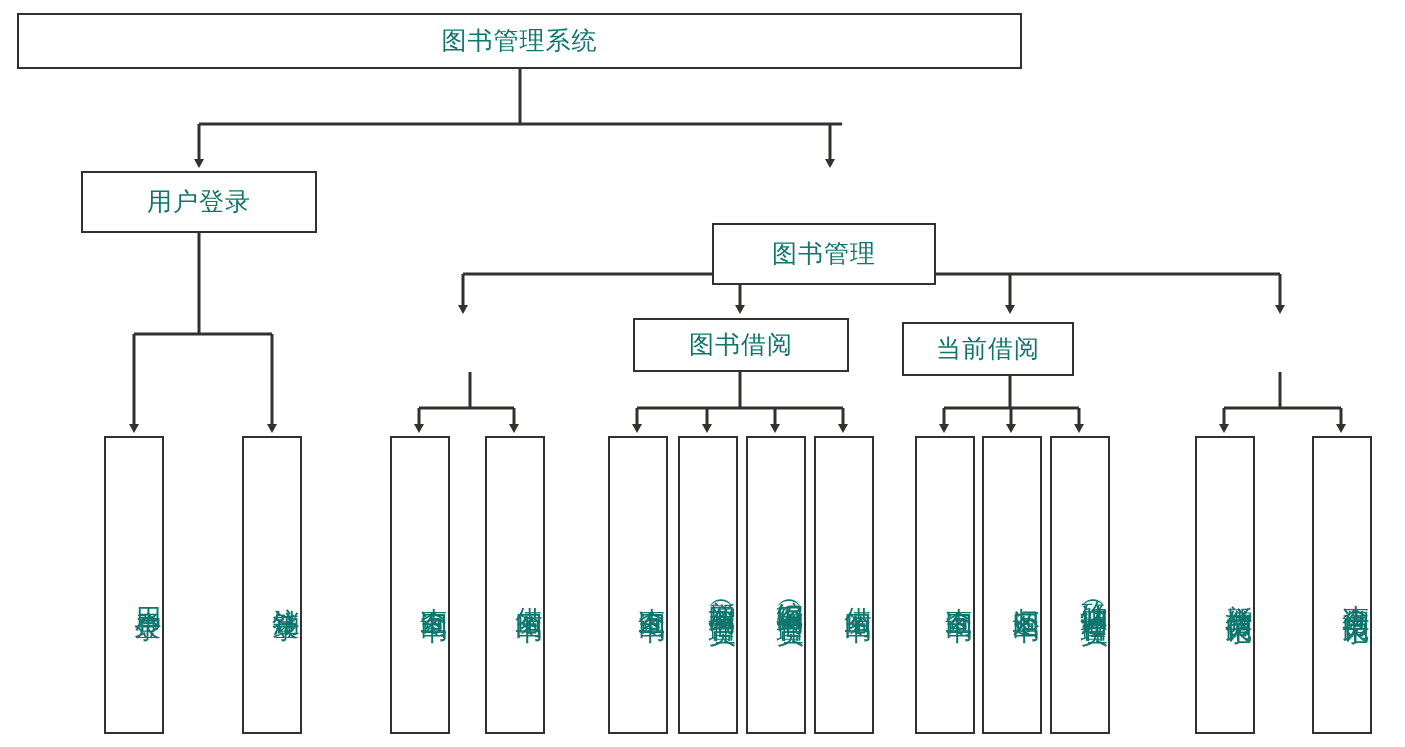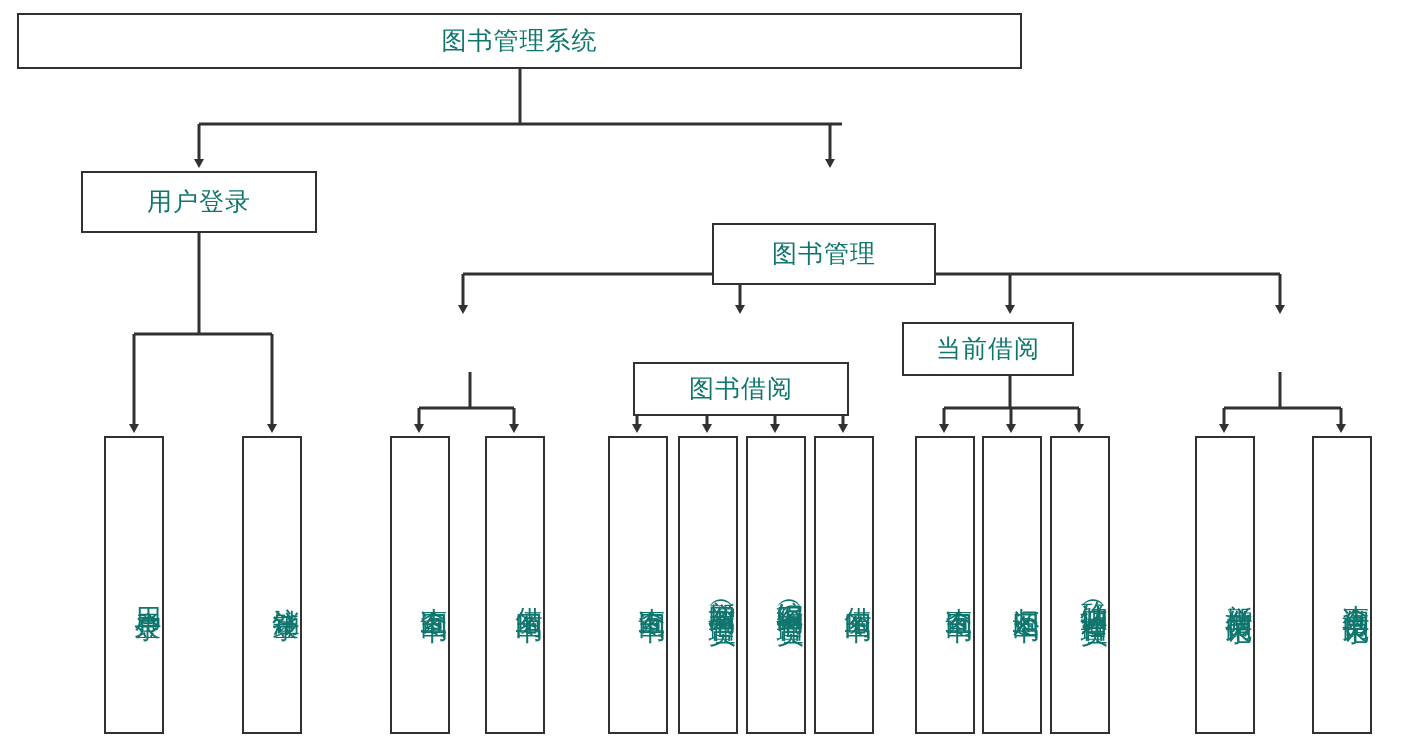--- a/index.html
+++ b/index.html
@@ -132,7 +132,7 @@
     <span>图书管理</span>
   </div>
 
-  <div class="node horiz" style="left:633px; top:318px; width:216px; height:54px;margin-top:44px;">
+  <div class="node horiz" style="left:633px; top:318px; width:216px; height:54px;">
     <span>图书借阅</span>
   </div>
   <div class="node horiz" style="left:902px; top:322px; width:172px; height:54px;">

